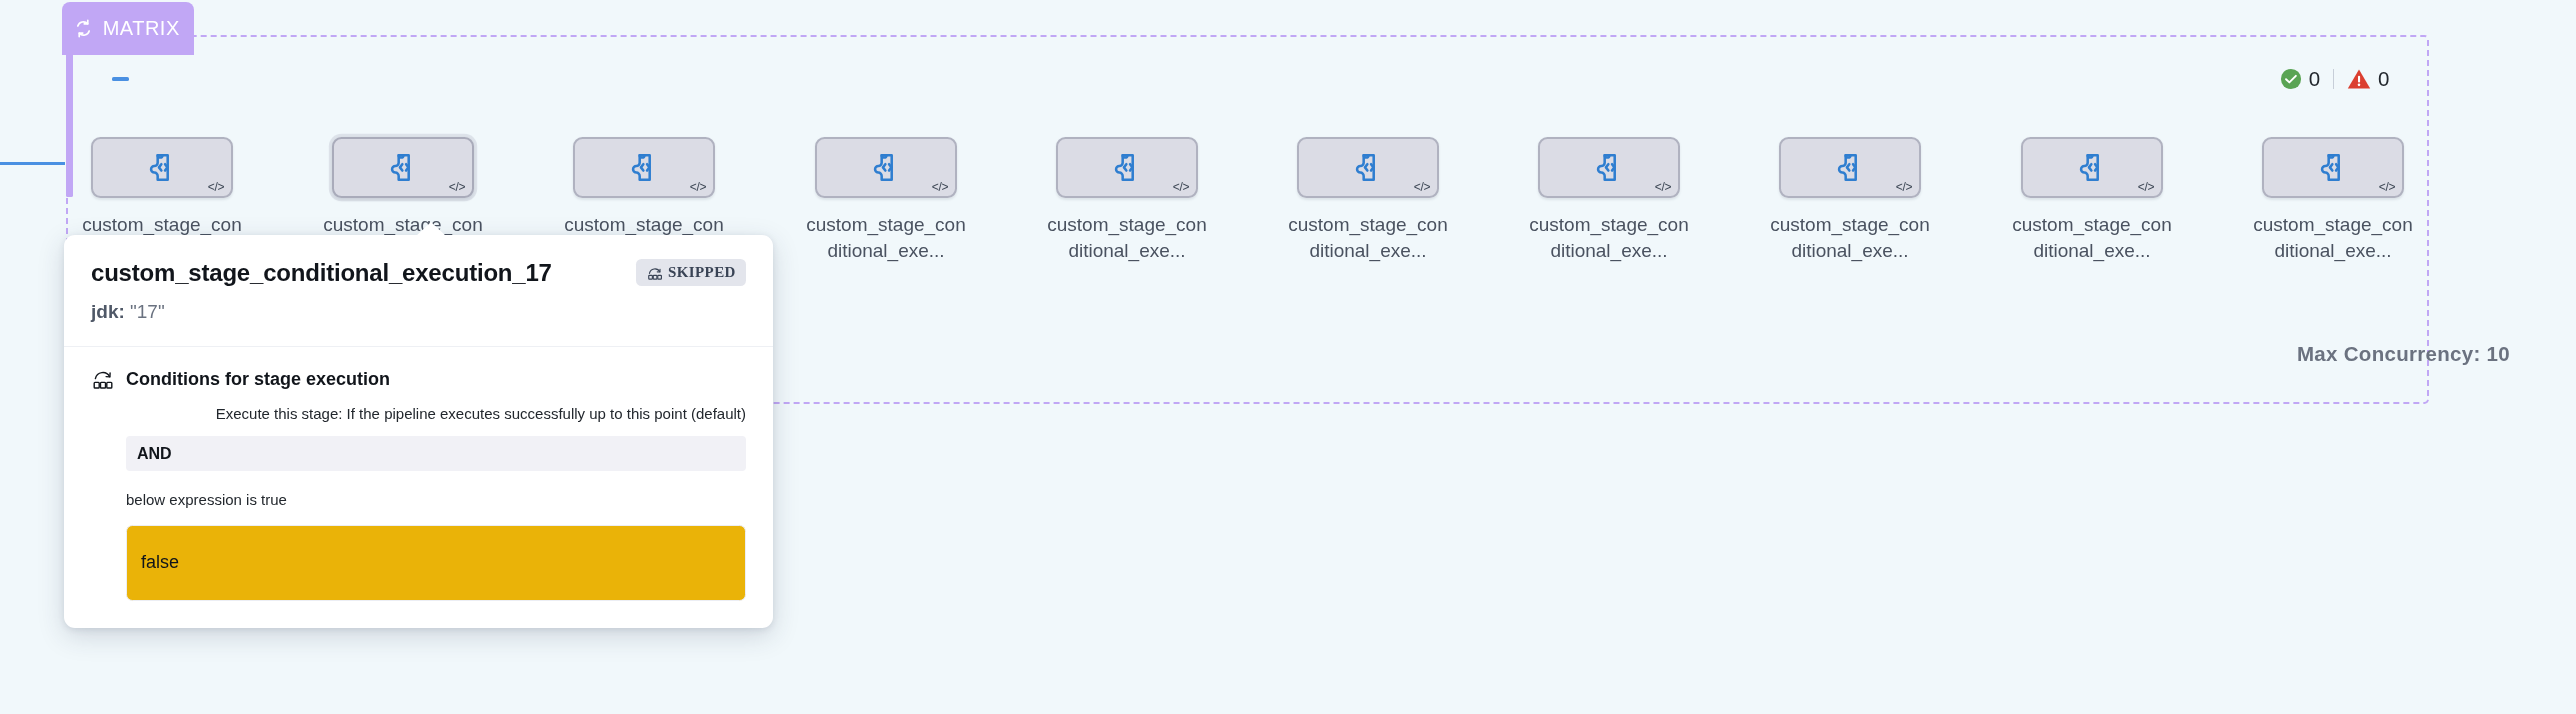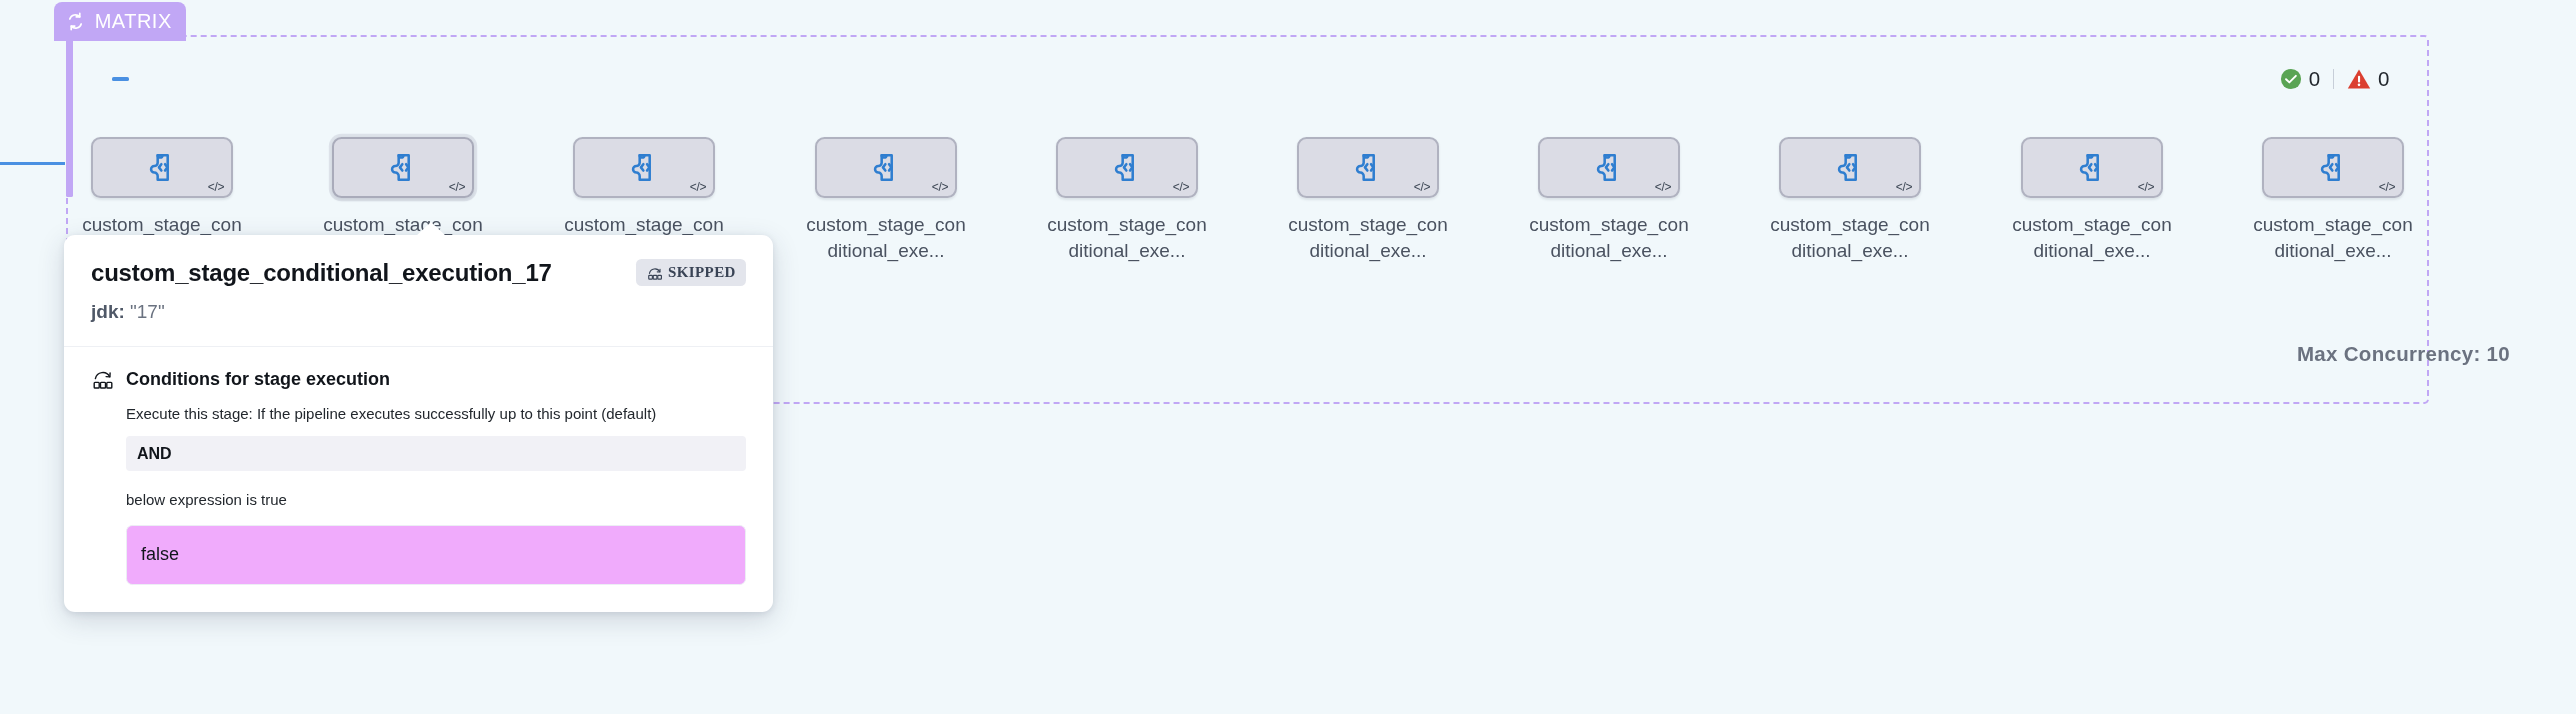--- a/index.html
+++ b/index.html
@@ -27,8 +27,8 @@
   
   .matrix-chip {
     position: absolute;
-    left: 54px; top: 1.6px;
-    height: 39px;
+    left: 62px; top: 1.6px;
+    height: 53px;
     padding: 0 14px 0 11px;
     background: #c1a7f5;
     border-radius: 8px 8px 0 0;

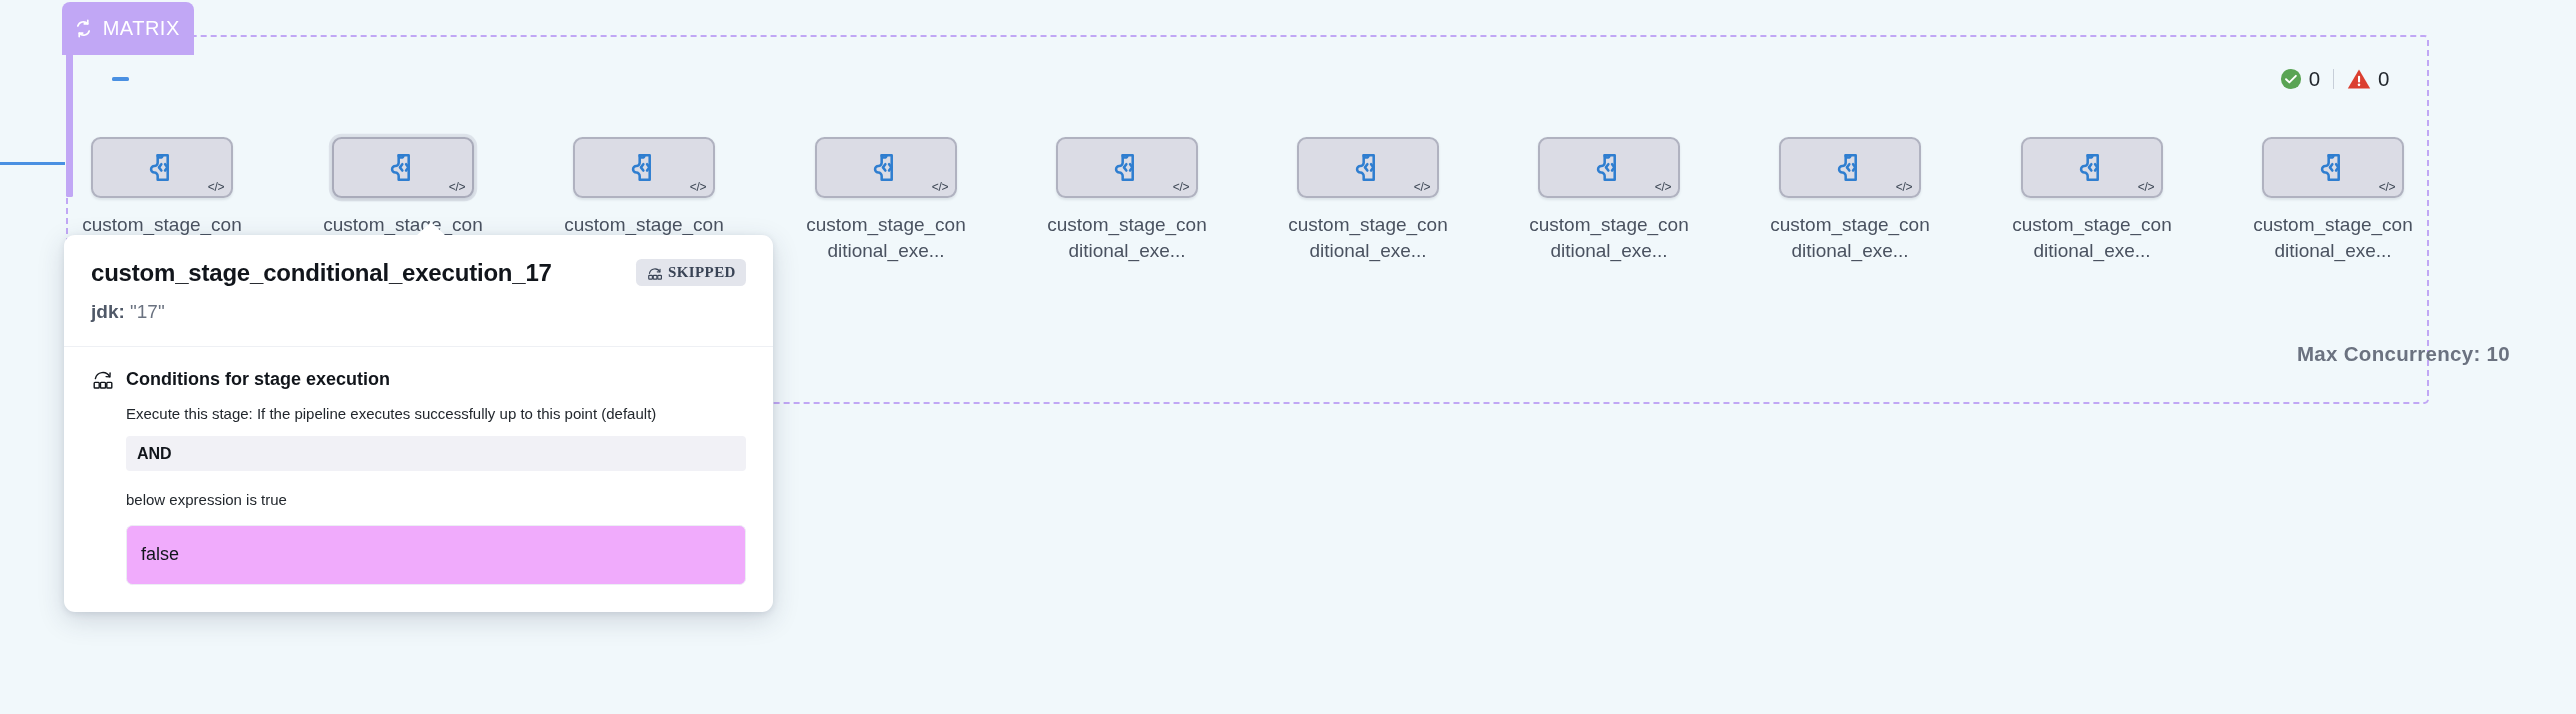--- a/index.html
+++ b/index.html
@@ -253,6 +253,7 @@
     font-size: 15px;
     color: #22272d;
     line-height: 1.35;
+    text-align: right;
   }
   .cond-bar {
     margin: 11px 0 0 35px;

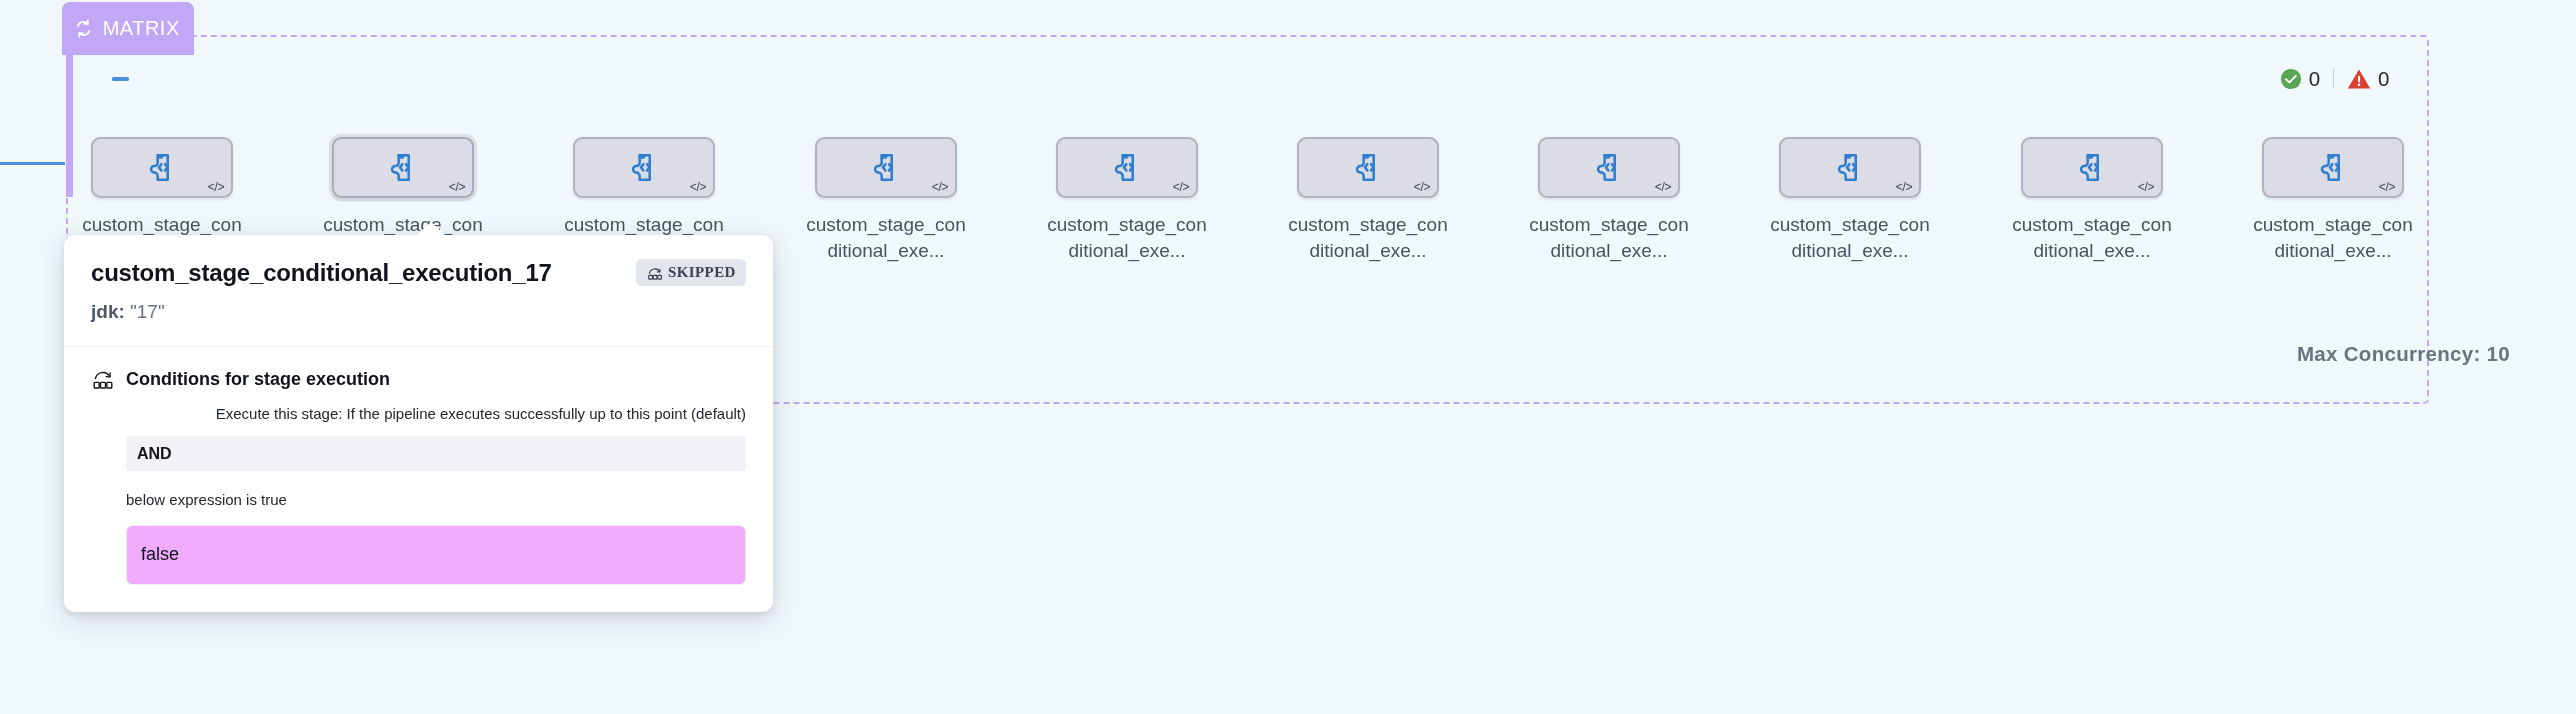--- a/index.html
+++ b/index.html
@@ -273,10 +273,10 @@
   }
   .cond-expr {
     margin: 16px 0 0 35px;
-    background: #f0abfc;
+    background: #eab308;
     border: 1.6px solid #eceef4;
     border-radius: 6.3px;
-    padding: 18px 14px;
+    padding: 26px 14px;
     font-size: 18px;
     color: #11151b;
     line-height: 1.2;

